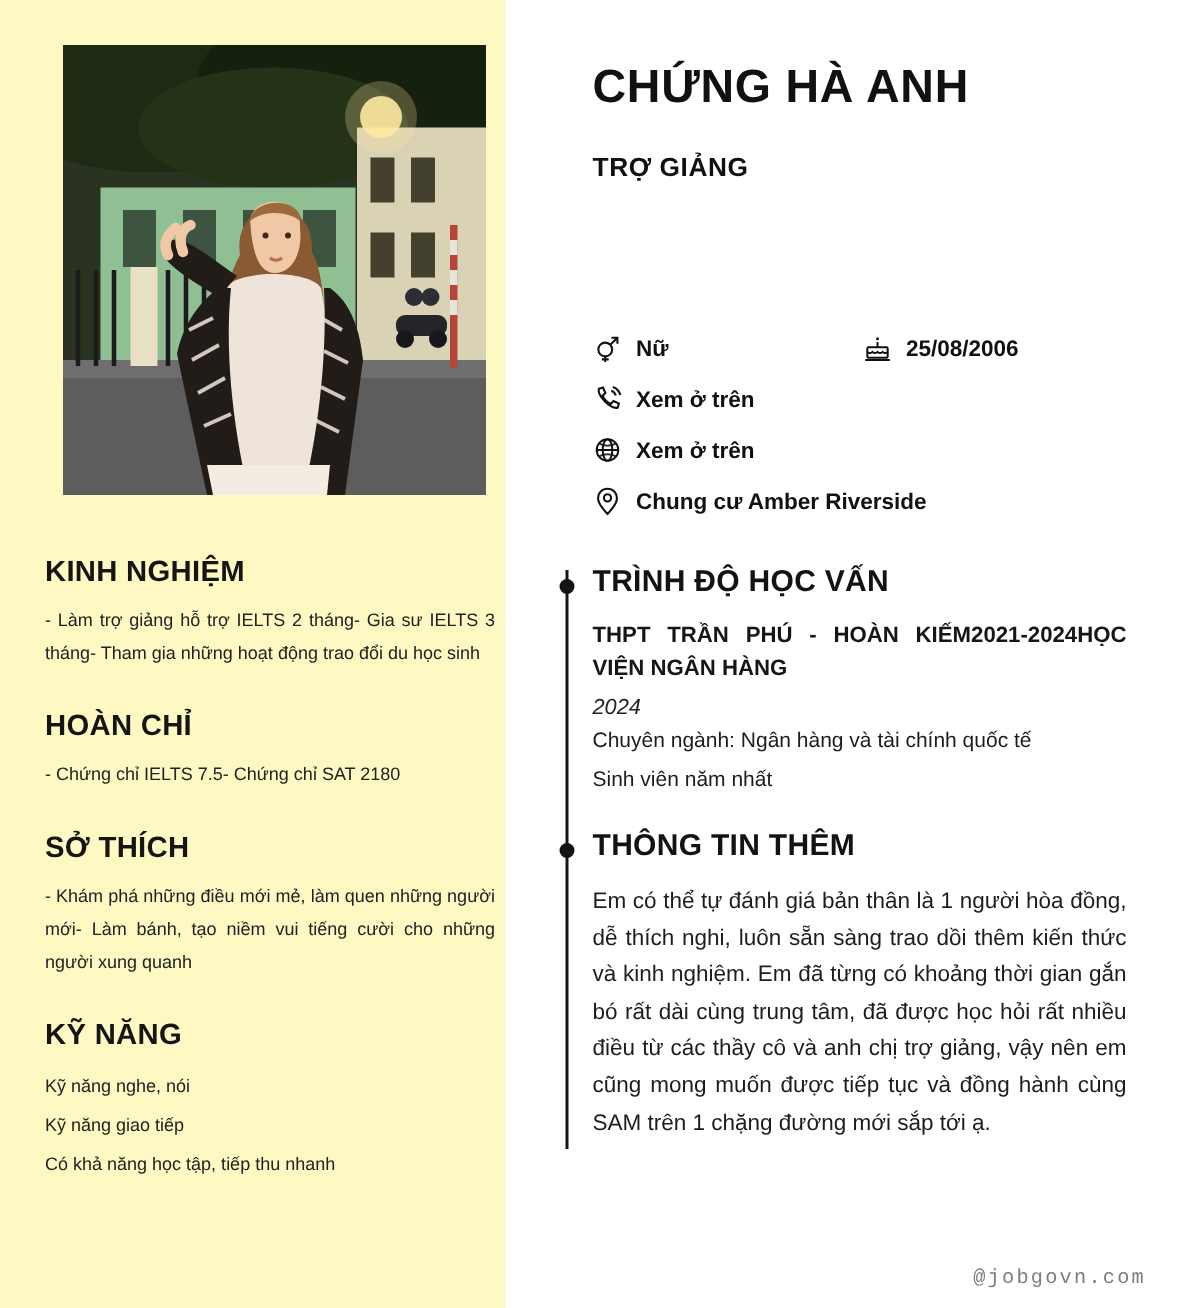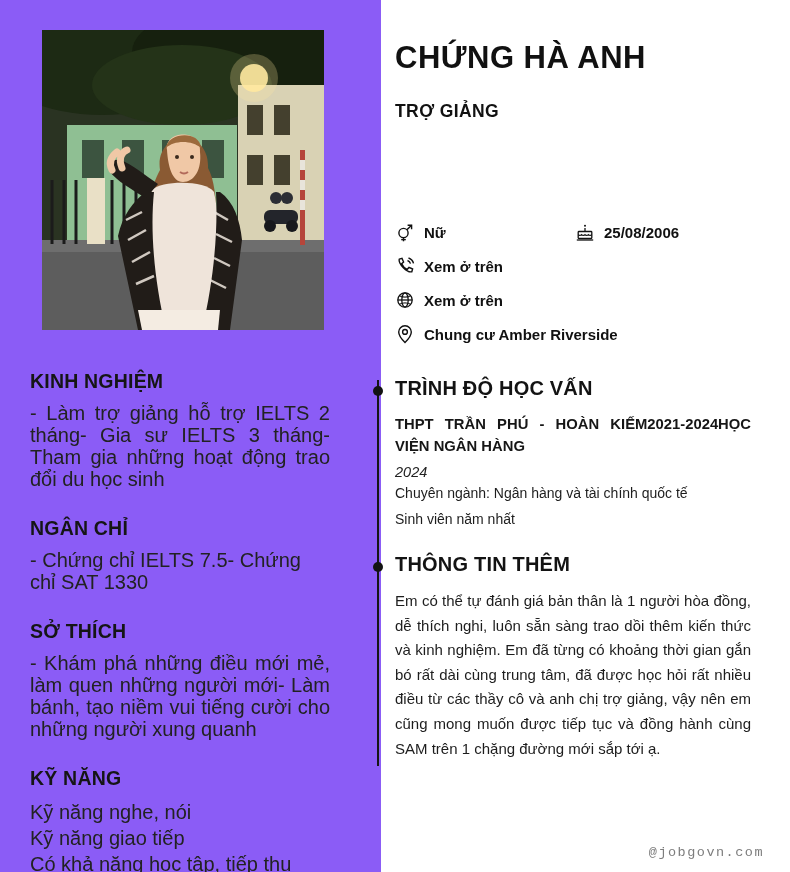--- a/index.html
+++ b/index.html
@@ -6,7 +6,7 @@
   .page{position:relative;width:790px;height:872px;background:#ffffff;overflow:hidden;
         font-family:"Liberation Sans",sans-serif;color:#1c1c1c;}
   
-  .sidebar{position:absolute;left:0;top:0;width:381px;height:872px;background:#8b5cf6;}
+  .sidebar{position:absolute;left:0;top:0;width:337px;height:872px;background:#fef9c3;}
   .photo-frame{position:absolute;left:42px;top:30px;width:282px;height:300px;overflow:hidden;}
   .photo-frame svg{display:block;}
   .sb-content{position:absolute;left:0;top:370px;width:357px;box-sizing:border-box;

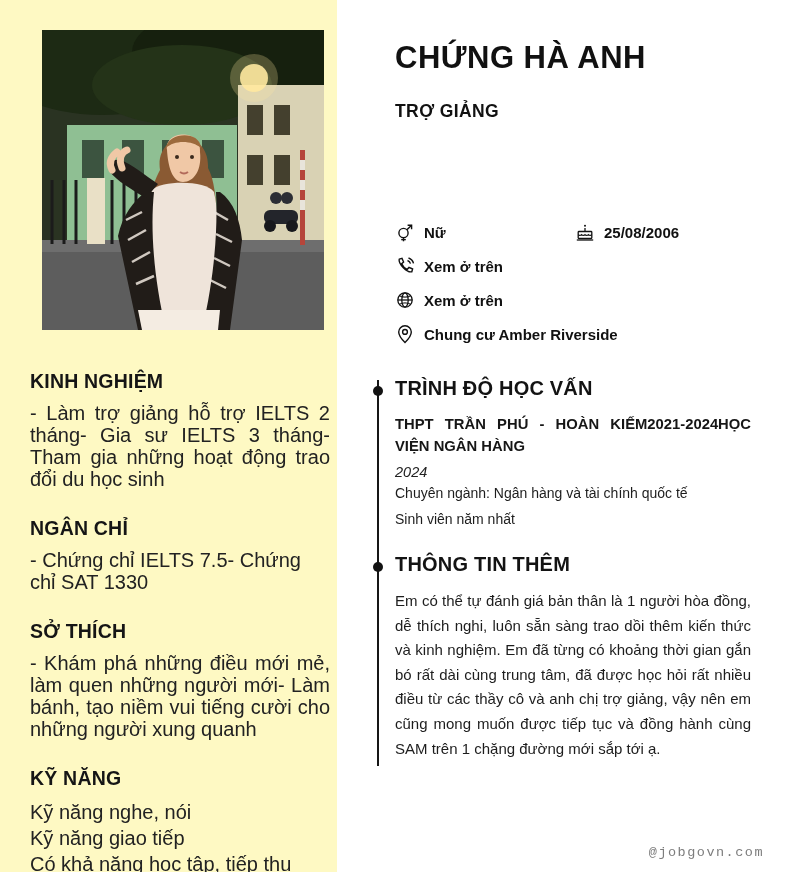--- a/index.html
+++ b/index.html
@@ -14,7 +14,7 @@
   .sb-content h2{font-size:19.5px;font-weight:bold;color:#151515;margin:0 0 9px 0;
                  letter-spacing:.2px;}
   .sb-content h2.gap{margin-top:27px;}
-  .sb-content p{margin:0;font-size:20px;line-height:22px;color:#222;}
+  .sb-content p{margin:0;font-size:12px;line-height:22px;color:#222;}
   .just{text-align:justify;}
   .skill-line{line-height:26px !important;}
   

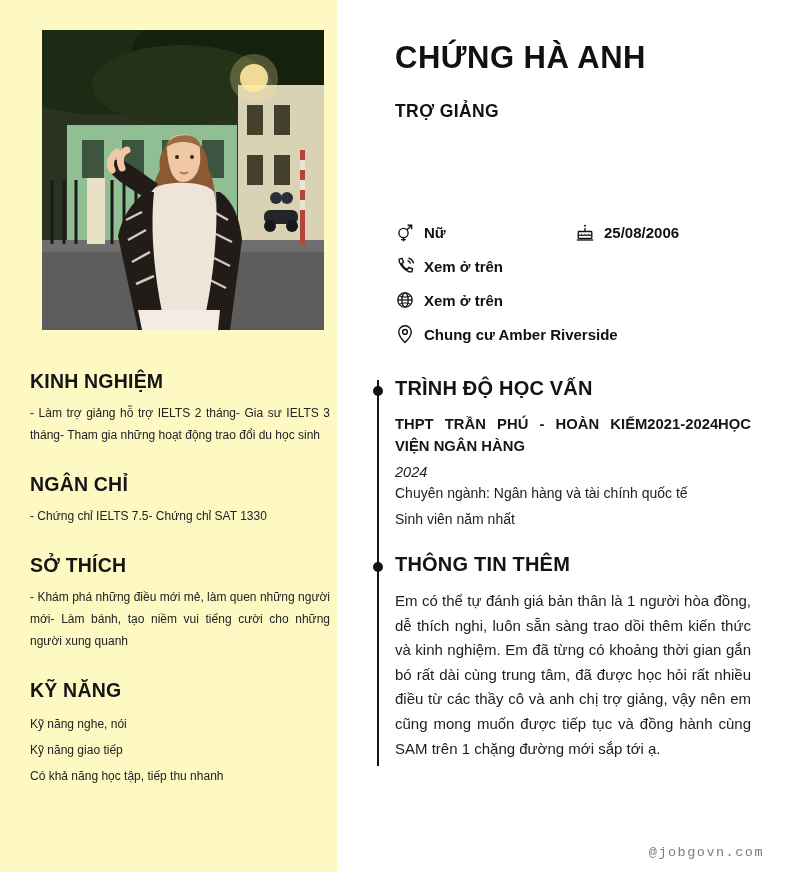--- a/index.html
+++ b/index.html
@@ -127,7 +127,7 @@
       <h2>KINH NGHIỆM</h2>
       <p class="just">- Làm trợ giảng hỗ trợ IELTS 2 tháng- Gia sư IELTS 3 tháng- Tham gia những hoạt động trao đổi du học sinh</p>
 
-      <h2 class="gap">NGÂN CHỈ</h2>
+      <h2 class="gap">HOÀN CHỈ</h2>
       <p>- Chứng chỉ IELTS 7.5- Chứng chỉ SAT 1330</p>
 
       <h2 class="gap">SỞ THÍCH</h2>

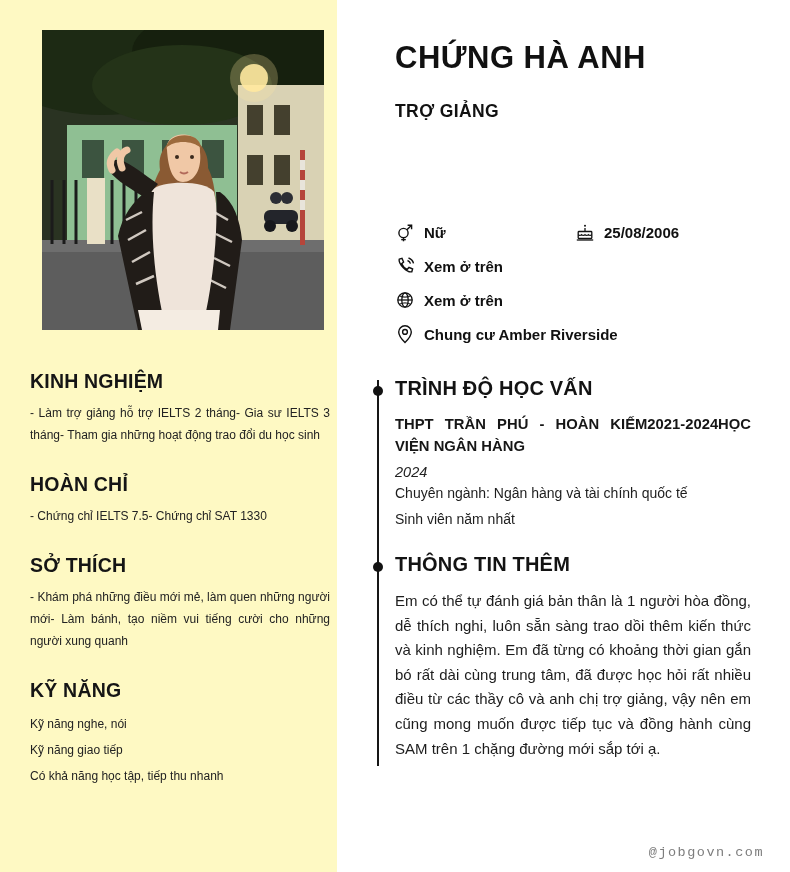--- a/index.html
+++ b/index.html
@@ -128,7 +128,7 @@
       <p class="just">- Làm trợ giảng hỗ trợ IELTS 2 tháng- Gia sư IELTS 3 tháng- Tham gia những hoạt động trao đổi du học sinh</p>
 
       <h2 class="gap">HOÀN CHỈ</h2>
-      <p>- Chứng chỉ IELTS 7.5- Chứng chỉ SAT 1330</p>
+      <p>- Chứng chỉ IELTS 7.5- Chứng chỉ SAT 2180</p>
 
       <h2 class="gap">SỞ THÍCH</h2>
       <p class="just">- Khám phá những điều mới mẻ, làm quen những người mới- Làm bánh, tạo niềm vui tiếng cười cho những người xung quanh</p>

